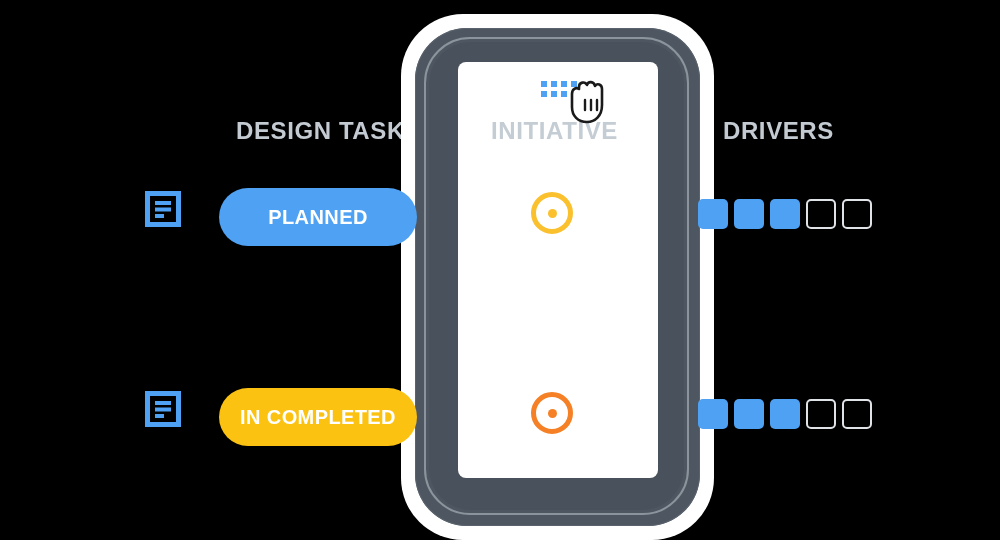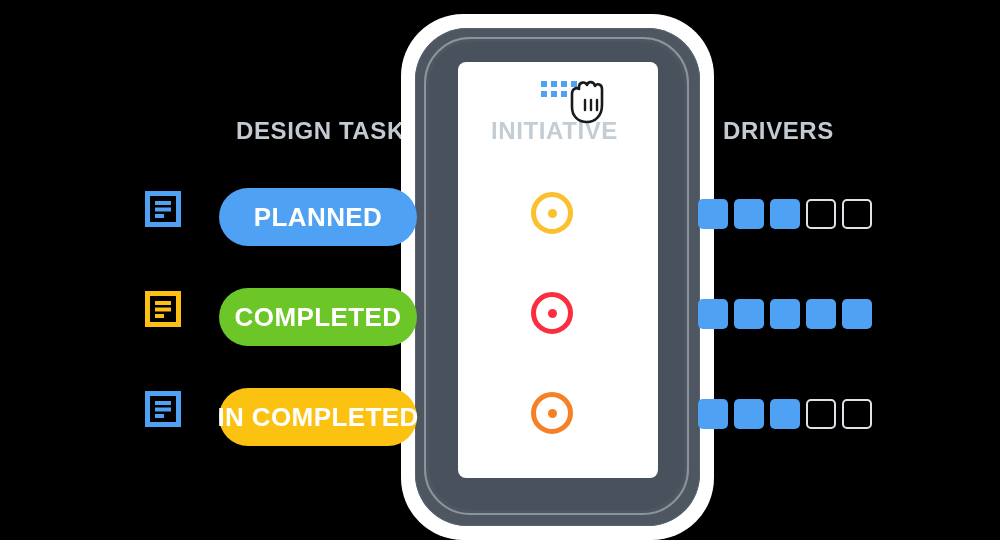--- a/index.html
+++ b/index.html
@@ -145,7 +145,7 @@
     align-items: center;
     justify-content: center;
     color: #ffffff;
-    font-size: 26px;
+    font-size: 20px;
     font-weight: bold;
     letter-spacing: 0.4px;
     z-index: 4;

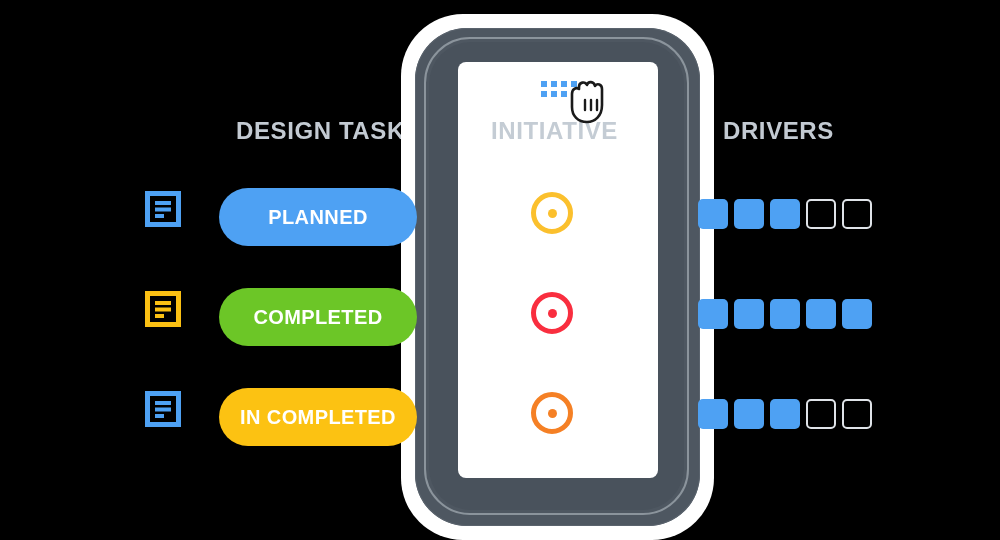--- a/index.html
+++ b/index.html
@@ -248,25 +248,6 @@
     </div>
   </div>
 
-  <div class="row" id="row-1">
-    <svg class="doc-icon" viewBox="0 0 36 36">
-      <rect x="2.5" y="2.5" width="31" height="31" fill="none" stroke="#fbc013" stroke-width="5"></rect>
-      <rect x="10" y="10" width="16" height="4" fill="#fbc013"></rect>
-      <rect x="10" y="16.5" width="16" height="4" fill="#fbc013"></rect>
-      <rect x="10" y="23" width="9" height="4" fill="#fbc013"></rect>
-    </svg>
-    <div class="status-pill" style="background:#6cc627">COMPLETED</div>
-    <div class="target-circle" style="border-color:#f92e3f">
-      <i style="background:#f92e3f"></i>
-    </div>
-    <div class="drivers">
-      <span class="sq filled"></span>
-      <span class="sq filled"></span>
-      <span class="sq filled"></span>
-      <span class="sq filled"></span>
-      <span class="sq filled"></span>
-    </div>
-  </div>
 
   <div class="row" id="row-2">
     <svg class="doc-icon" viewBox="0 0 36 36">

